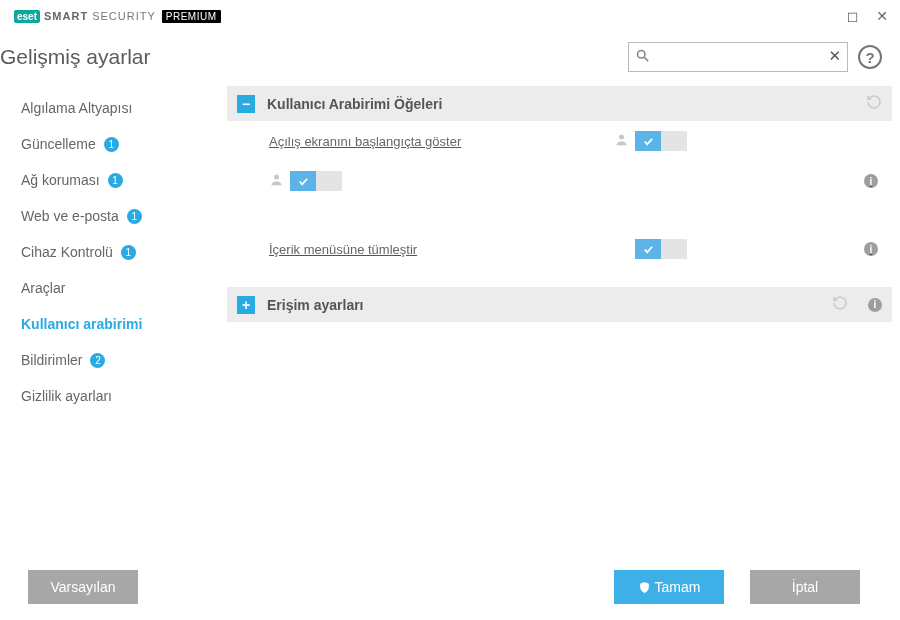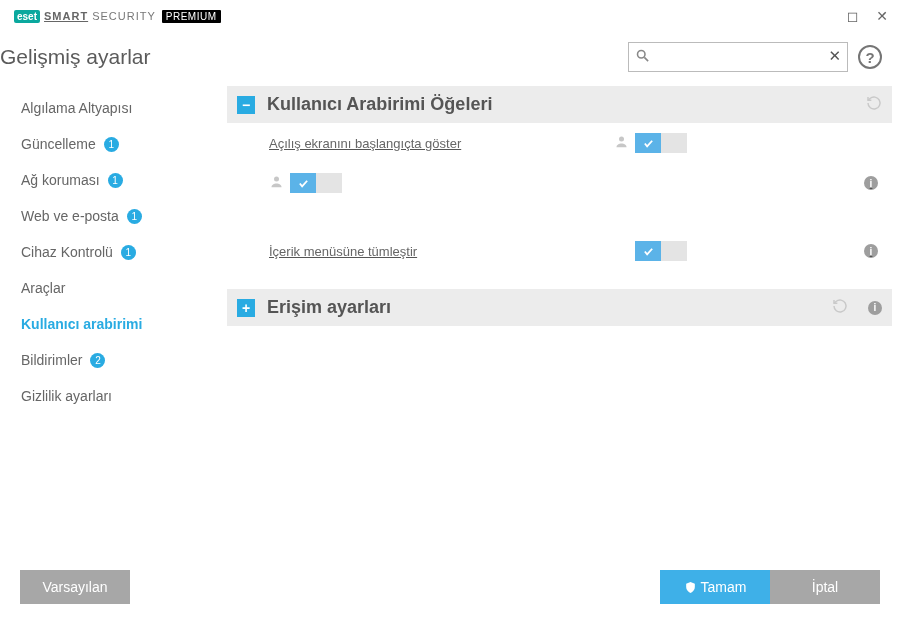--- a/index.html
+++ b/index.html
@@ -9,7 +9,7 @@
     .brand { display: flex; align-items: center; gap: 4px; justify-content: center; }
     .brand-eset-badge { background: #0aa89e; color: #fff; padding: 1px 3px; border-radius: 2px; font-size: 10px; font-weight: bold; }
     .brand-text { font-size: 11px; color: #777; font-weight: 400; letter-spacing: 1px; }
-    .brand-text b { font-weight: 600; color: #666; text-decoration: underline; }
+    .brand-text b { font-weight: 600; color: #666; }
     .brand-premium { background: #000000; color: #fff; font-size: 10px; padding: 1px 4px; border-radius: 1px; letter-spacing: 0.5px; margin-left: 2px; }
     .window-controls { display: flex; gap: 18px; }
     .window-controls span { cursor: pointer; color: #666; font-size: 14px; }

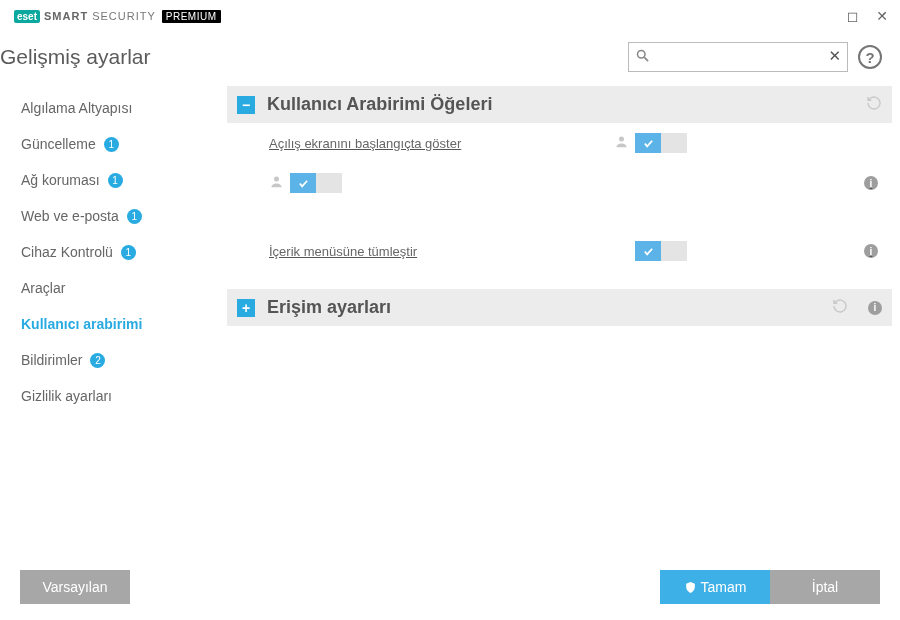--- a/index.html
+++ b/index.html
@@ -34,7 +34,7 @@
     
     .section-header { display: flex; align-items: center; background: #ececec; padding: 8px 10px; gap: 12px; }
     .expand-btn { width: 18px; height: 18px; background: #29abe2; color: #fff; display: flex; align-items: center; justify-content: center; font-size: 14px; font-weight: bold; cursor: pointer; line-height: 1; }
-    .section-title { font-weight: 600; color: #555; flex: 1; font-size: 18px; }
+    .section-title { font-weight: 600; color: #555; flex: 1; font-size: 14px; }
     .revert-icon { color: #bdbdbd; cursor: pointer; }
     .info-icon { width: 14px; height: 14px; background: #9e9e9e; color: #fff; border-radius: 50%; display: inline-flex; align-items: center; justify-content: center; font-size: 10px; font-weight: bold; font-style: normal; cursor: pointer; }
     

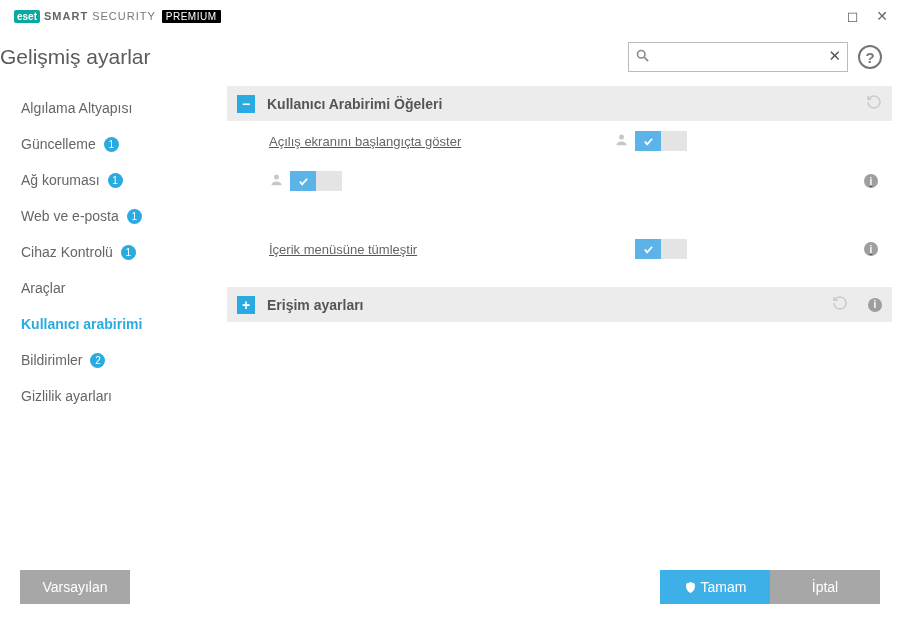--- a/index.html
+++ b/index.html
@@ -52,7 +52,7 @@
     .spacer { height: 28px; }
     .section-gap { height: 18px; }
     
-    .footer { position: absolute; bottom: 0; left: 0; right: 0; display: flex; justify-content: space-between; padding: 16px 20px; }
+    .footer { position: absolute; bottom: 0; left: 0; right: 12px; display: flex; justify-content: space-between; padding: 16px 28px; }
     .footer-right { display: flex; gap: 0; justify-content: center; }
     .btn { height: 34px; min-width: 110px; border: none; color: #fff; font-size: 14px; cursor: pointer; display: flex; align-items: center; justify-content: center; gap: 4px; }
     .btn-default { background: #a7a7a7; }

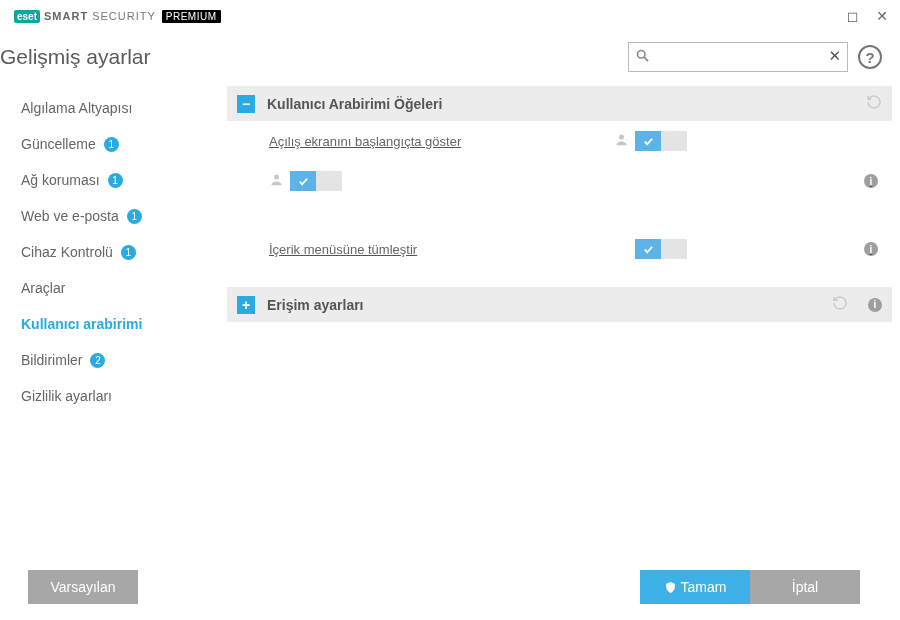--- a/index.html
+++ b/index.html
@@ -53,7 +53,7 @@
     .section-gap { height: 18px; }
     
     .footer { position: absolute; bottom: 0; left: 0; right: 12px; display: flex; justify-content: space-between; padding: 16px 28px; }
-    .footer-right { display: flex; gap: 0; justify-content: center; }
+    .footer-right { display: flex; gap: 26px; justify-content: center; }
     .btn { height: 34px; min-width: 110px; border: none; color: #fff; font-size: 14px; cursor: pointer; display: flex; align-items: center; justify-content: center; gap: 4px; }
     .btn-default { background: #a7a7a7; }
     .btn-primary { background: #3eb0e8; }

